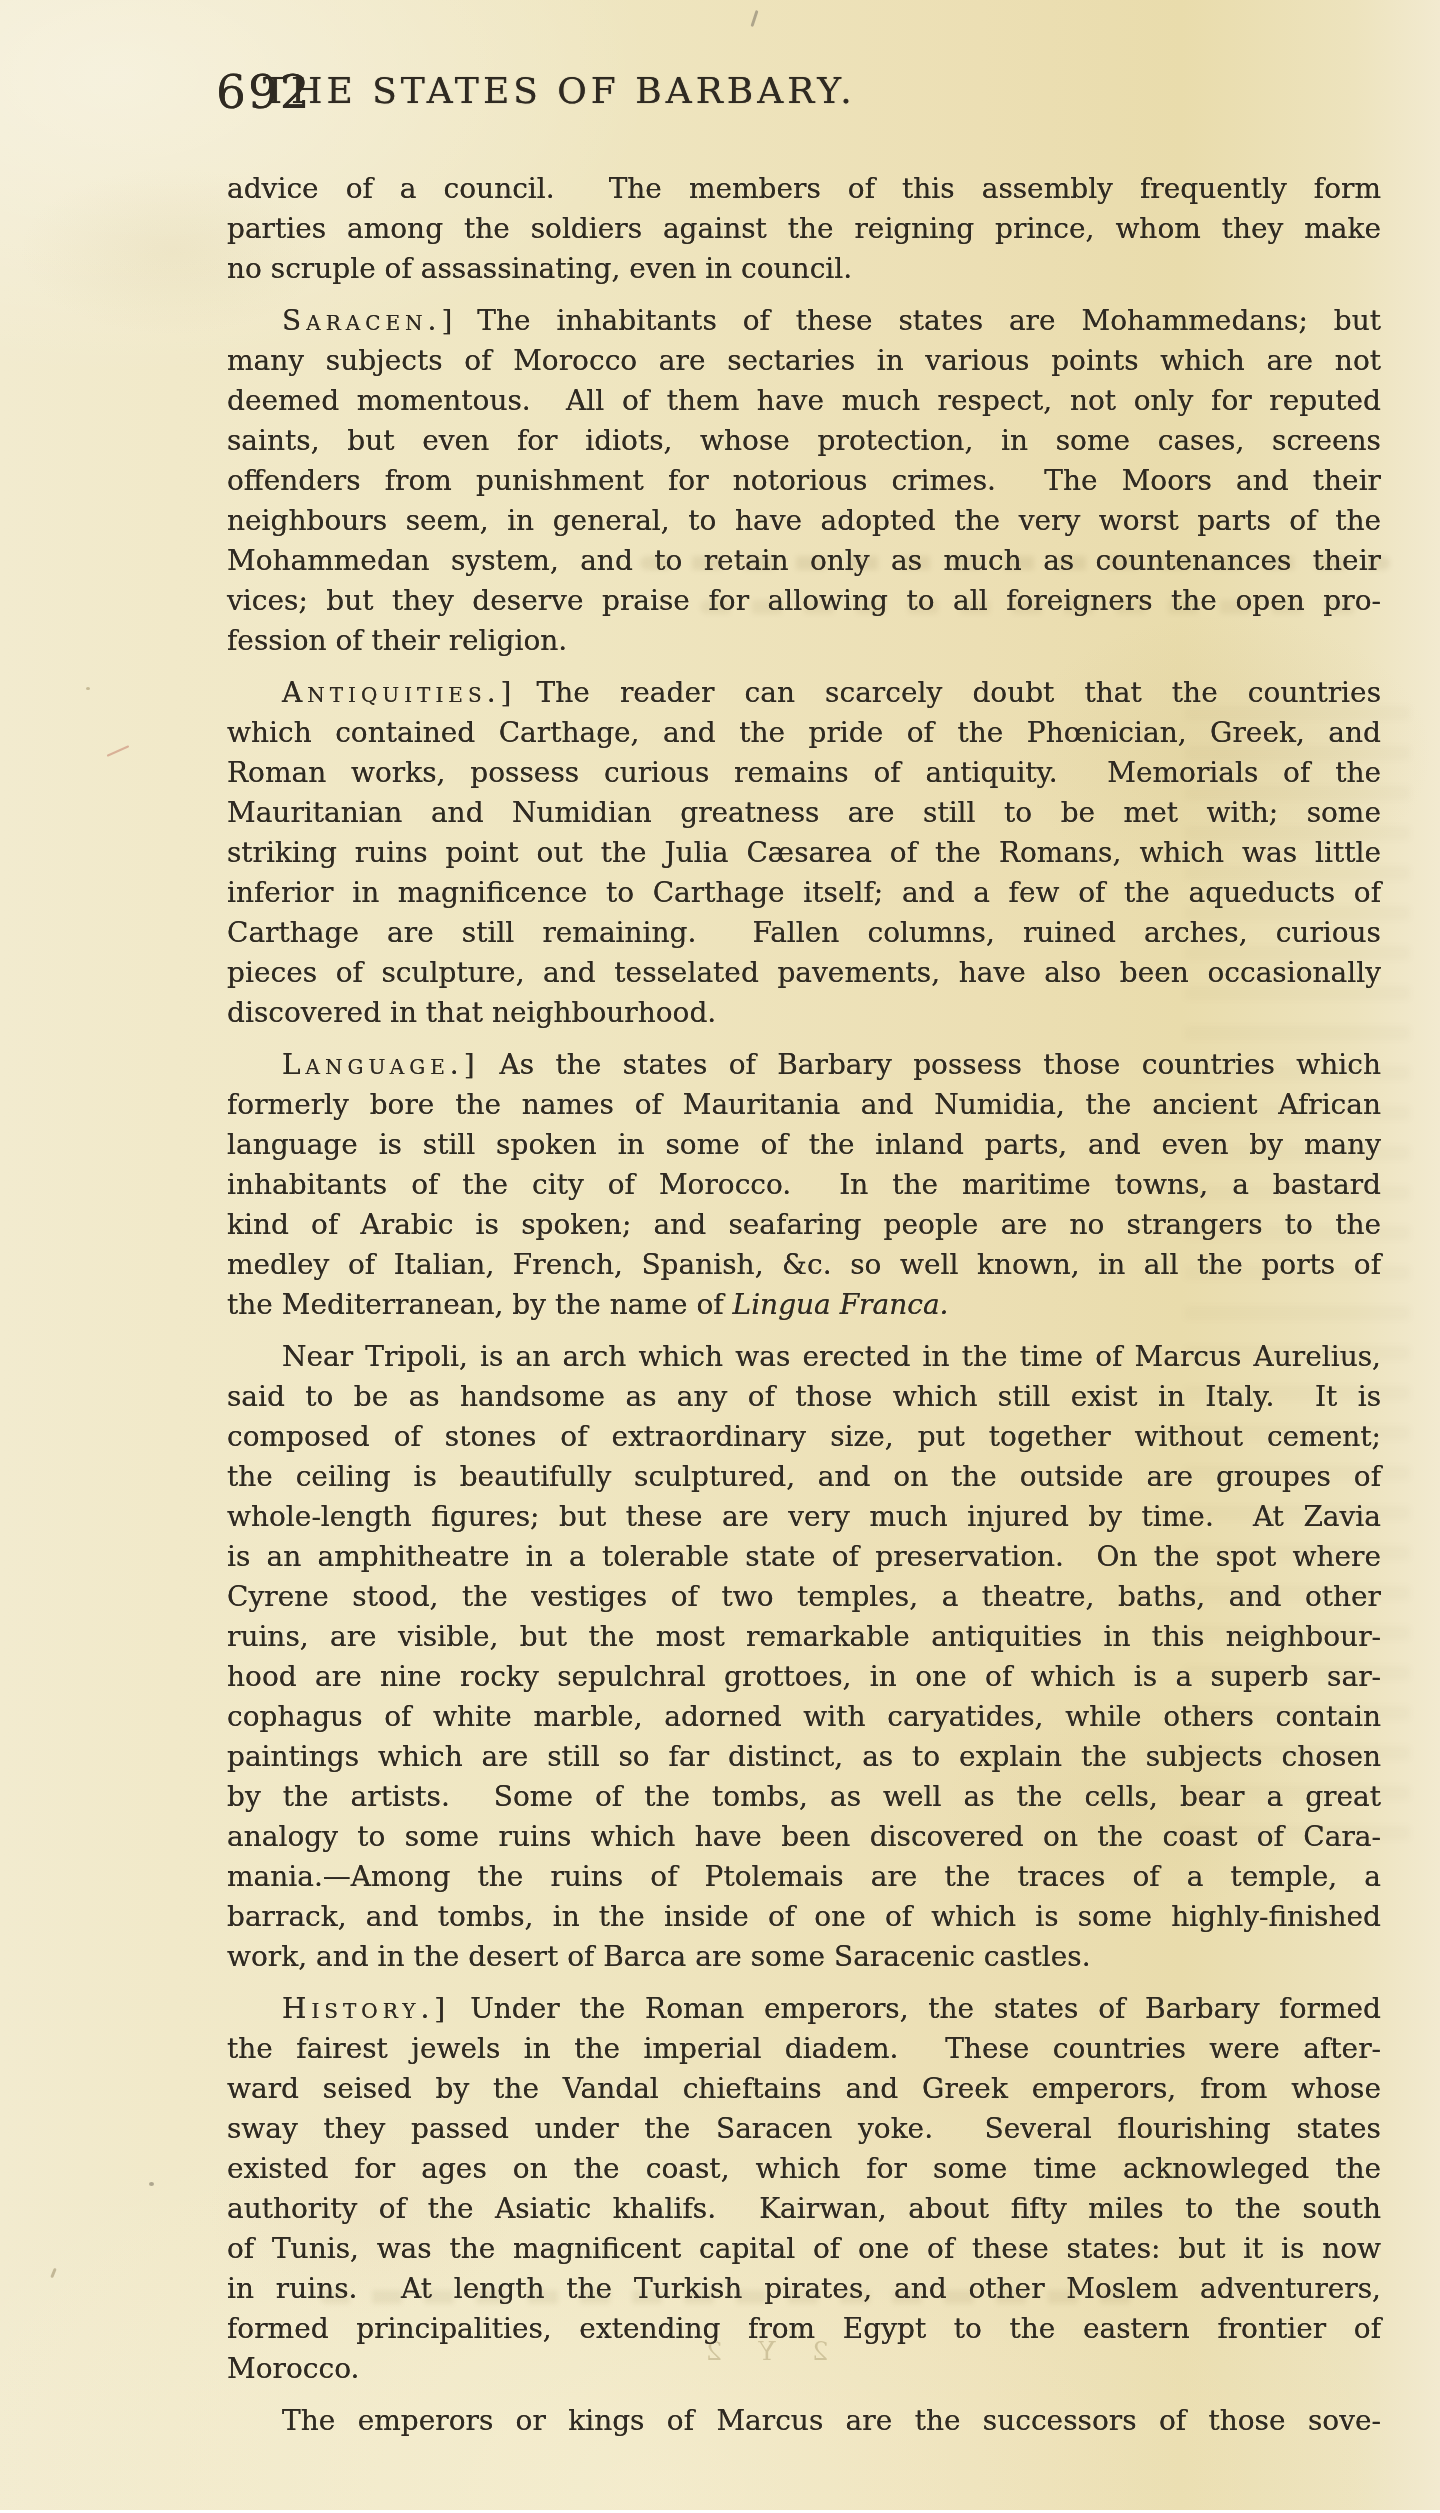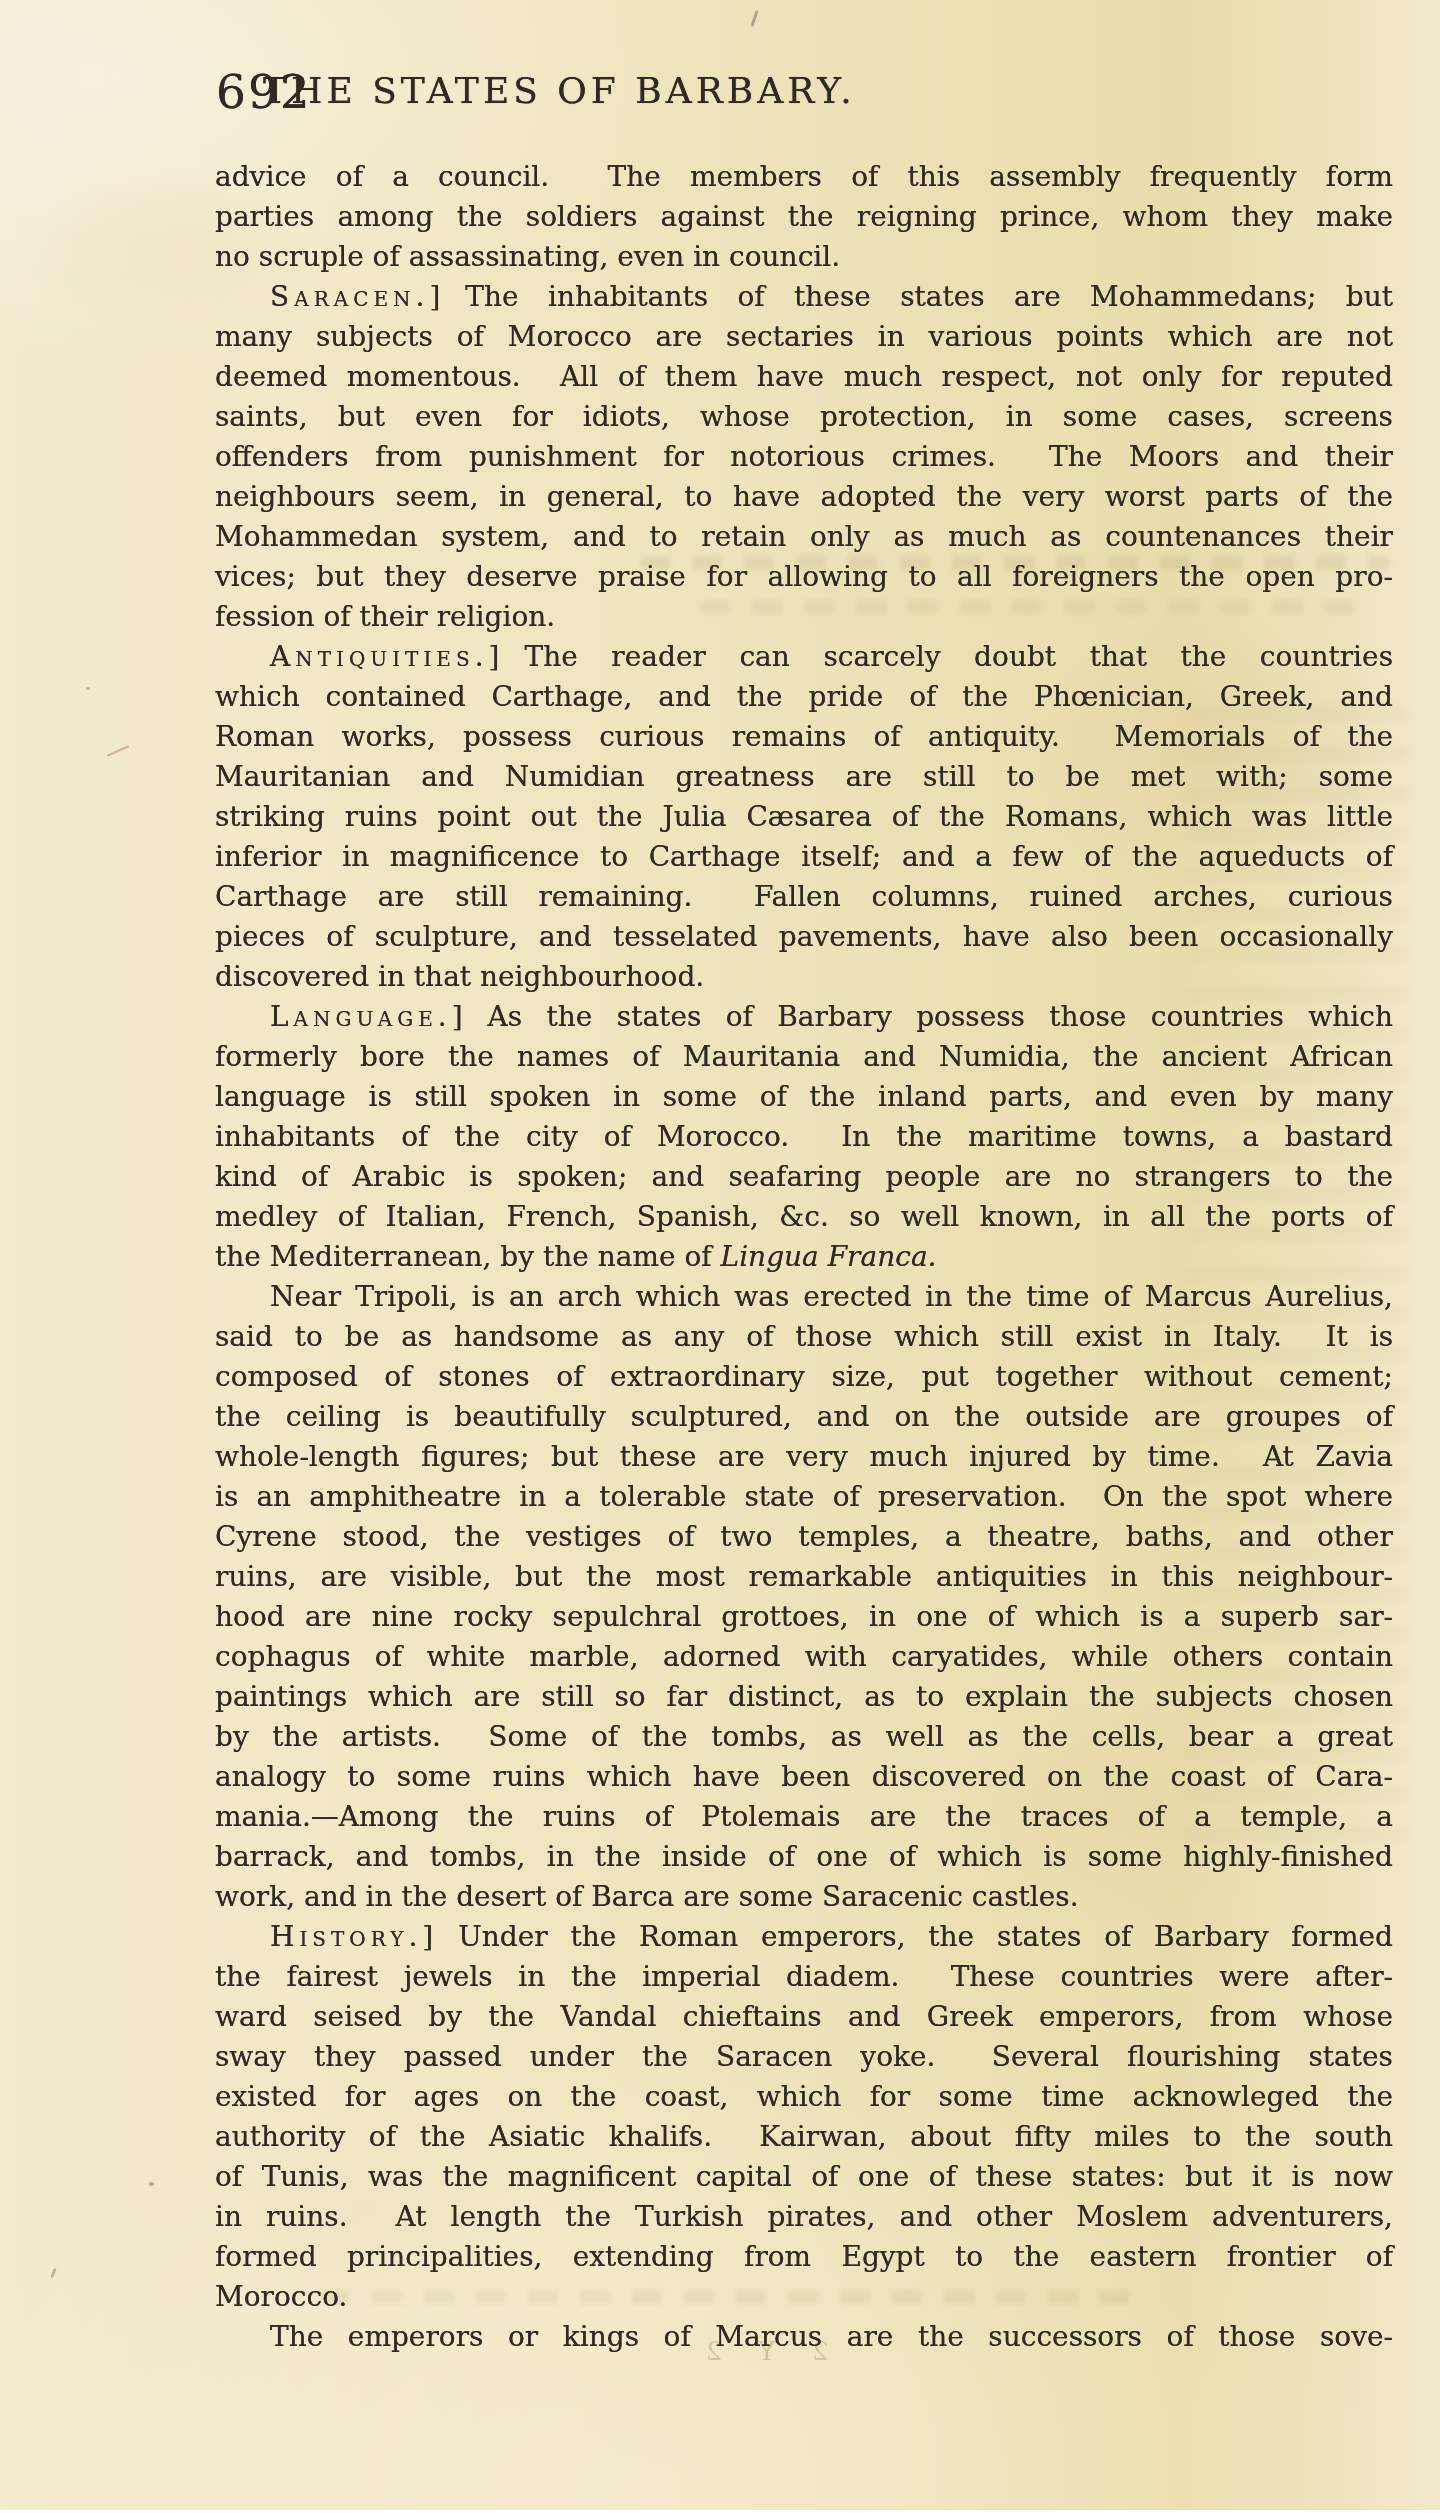--- a/index.html
+++ b/index.html
@@ -44,7 +44,7 @@
     text-align: justify;
     text-shadow: 0 0 0.6px rgba(46,40,30,0.8);
   }
-  .para { margin: 0; }
+  .para { margin: 12px; }
   .para.indent .line:first-child { text-indent: 55px; }
   .line { height: 40px; text-align: justify; text-align-last: justify; }
   .line.end { text-align-last: left; }

